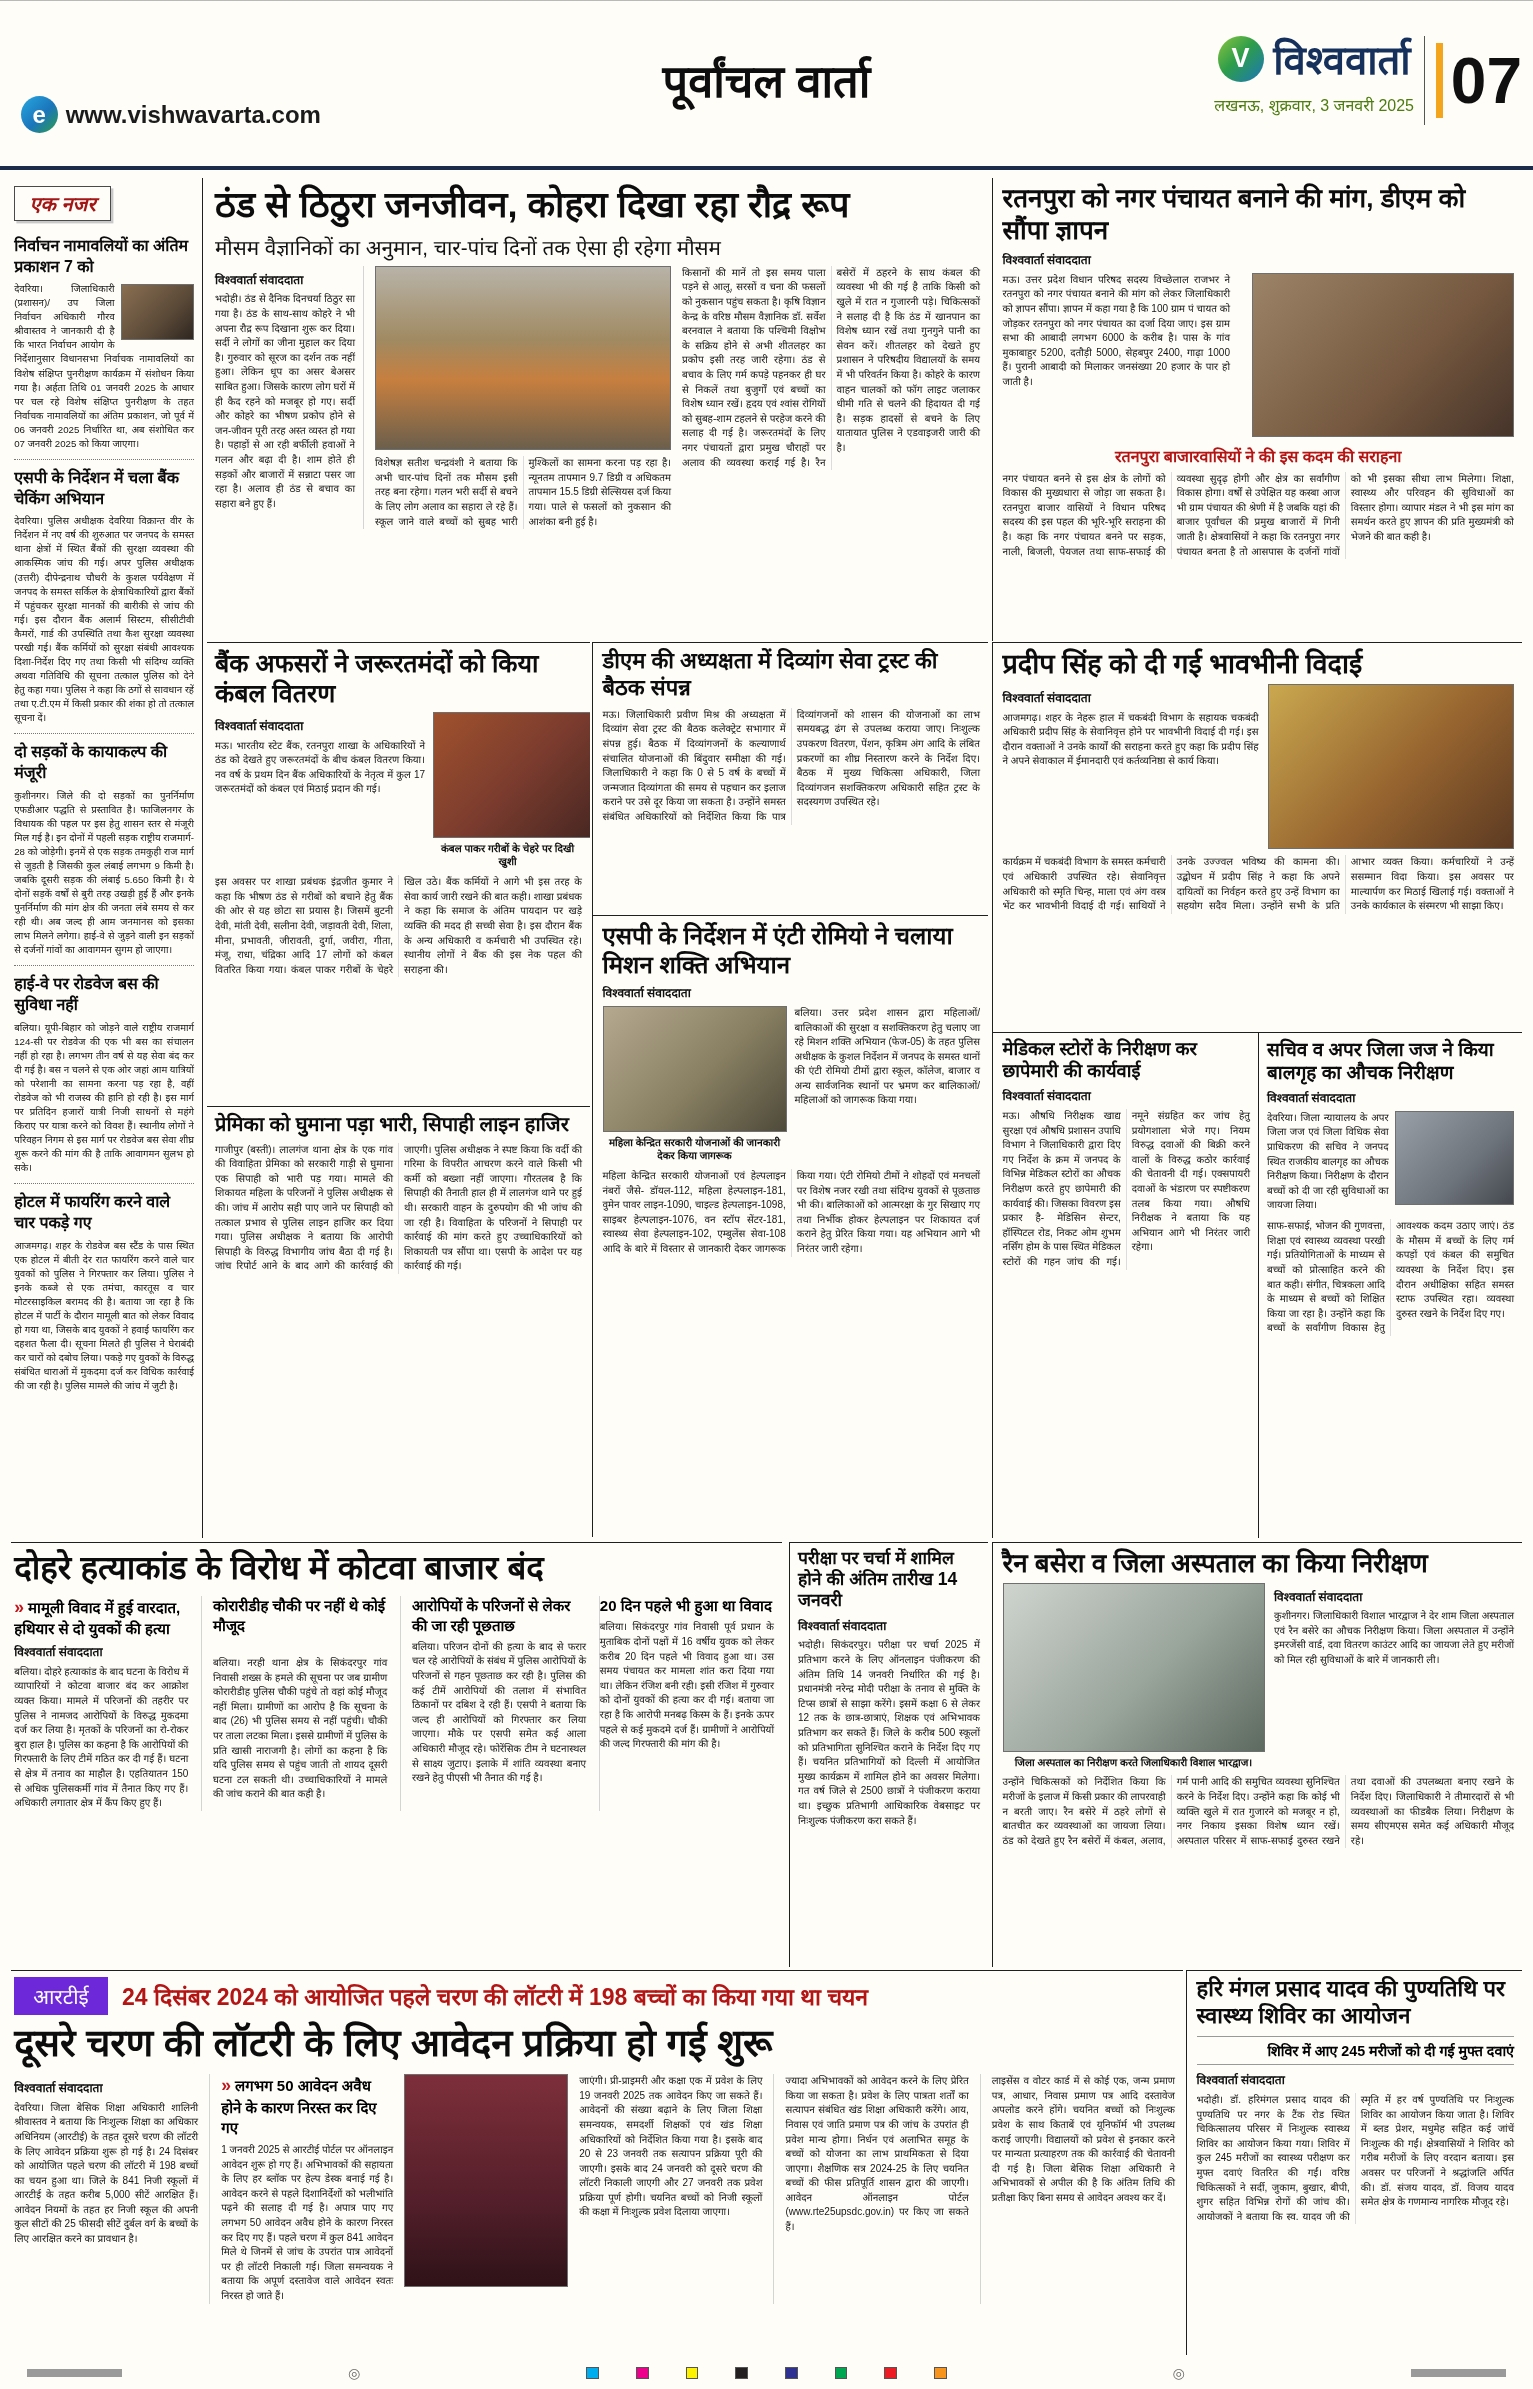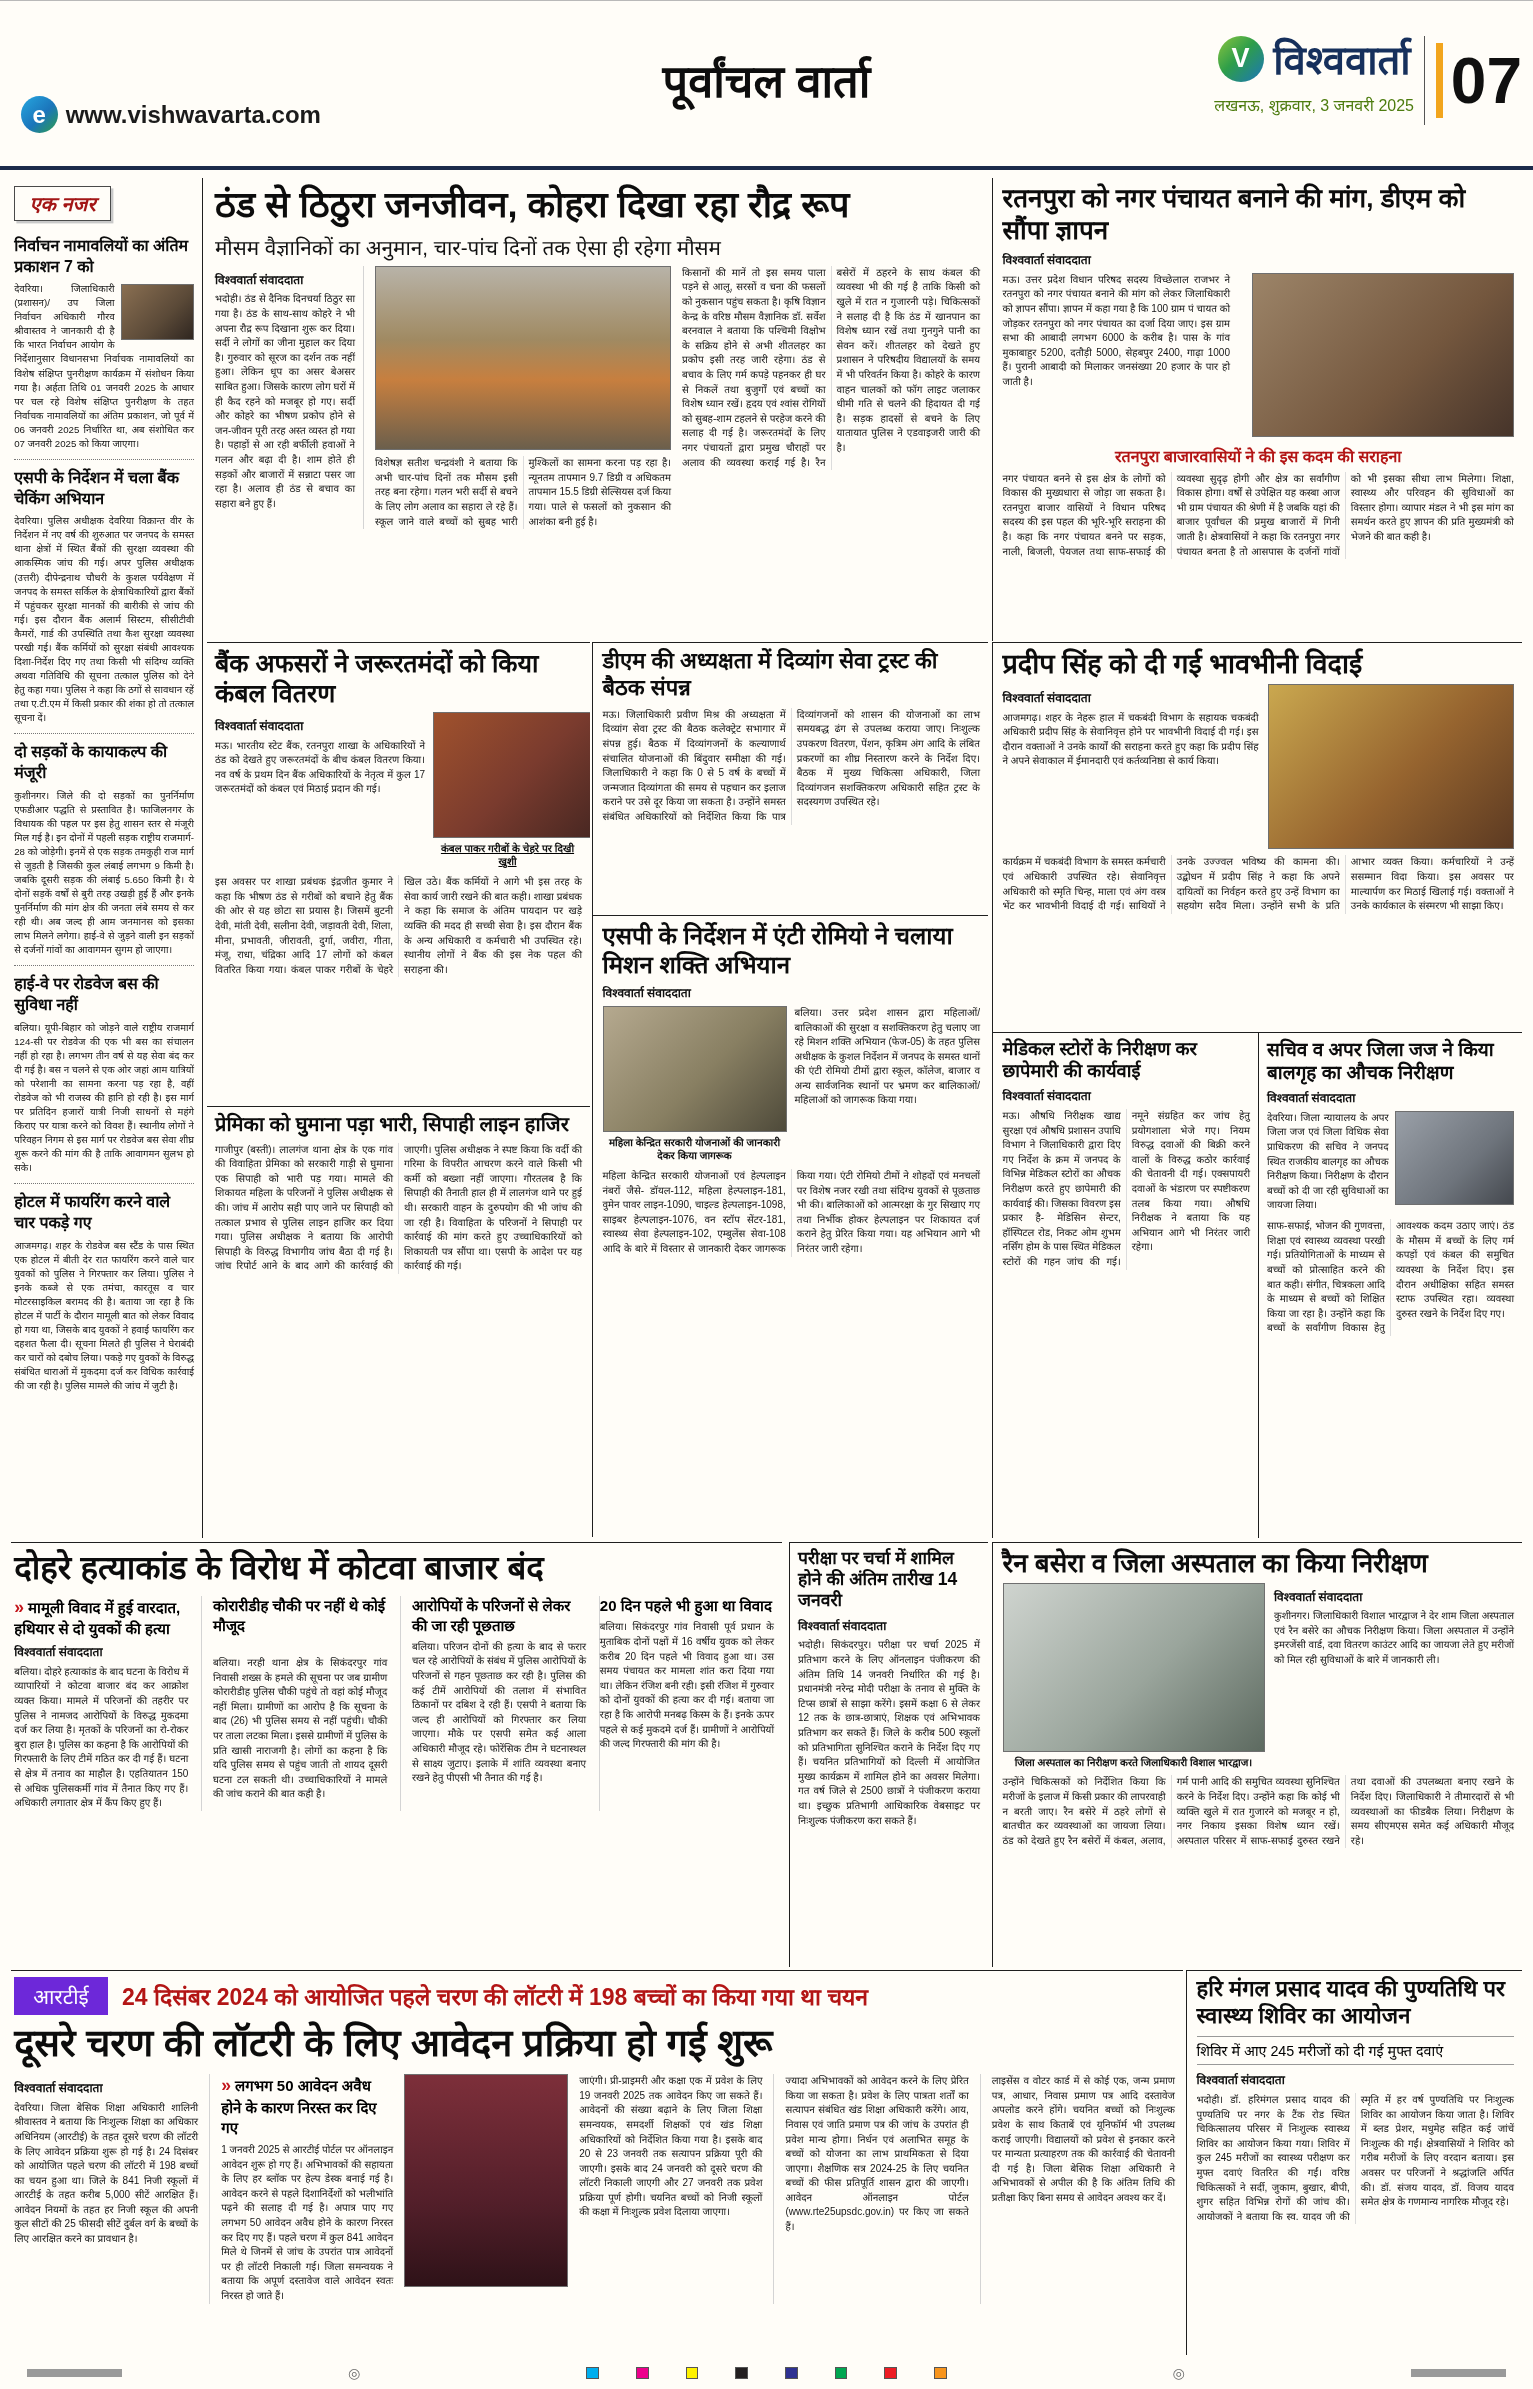--- a/index.html
+++ b/index.html
@@ -160,7 +160,7 @@
         <div class="byline">विश्ववार्ता संवाददाता</div>
         <div class="body">मऊ। भारतीय स्टेट बैंक, रतनपुरा शाखा के अधिकारियों ने ठंड को देखते हुए जरूरतमंदों के बीच कंबल वितरण किया। नव वर्ष के प्रथम दिन बैंक अधिकारियों के नेतृत्व में कुल 17 जरूरतमंदों को कंबल एवं मिठाई प्रदान की गई।</div>
       </div>
-      <div style="width:149px;text-decoration:underline;">
+      <div style="width:149px;">
         <span class="photo ph-blanket" style="width:181px; height:126px;"></span>
         <div class="caption">कंबल पाकर गरीबों के चेहरे पर दिखी खुशी</div>
       </div>

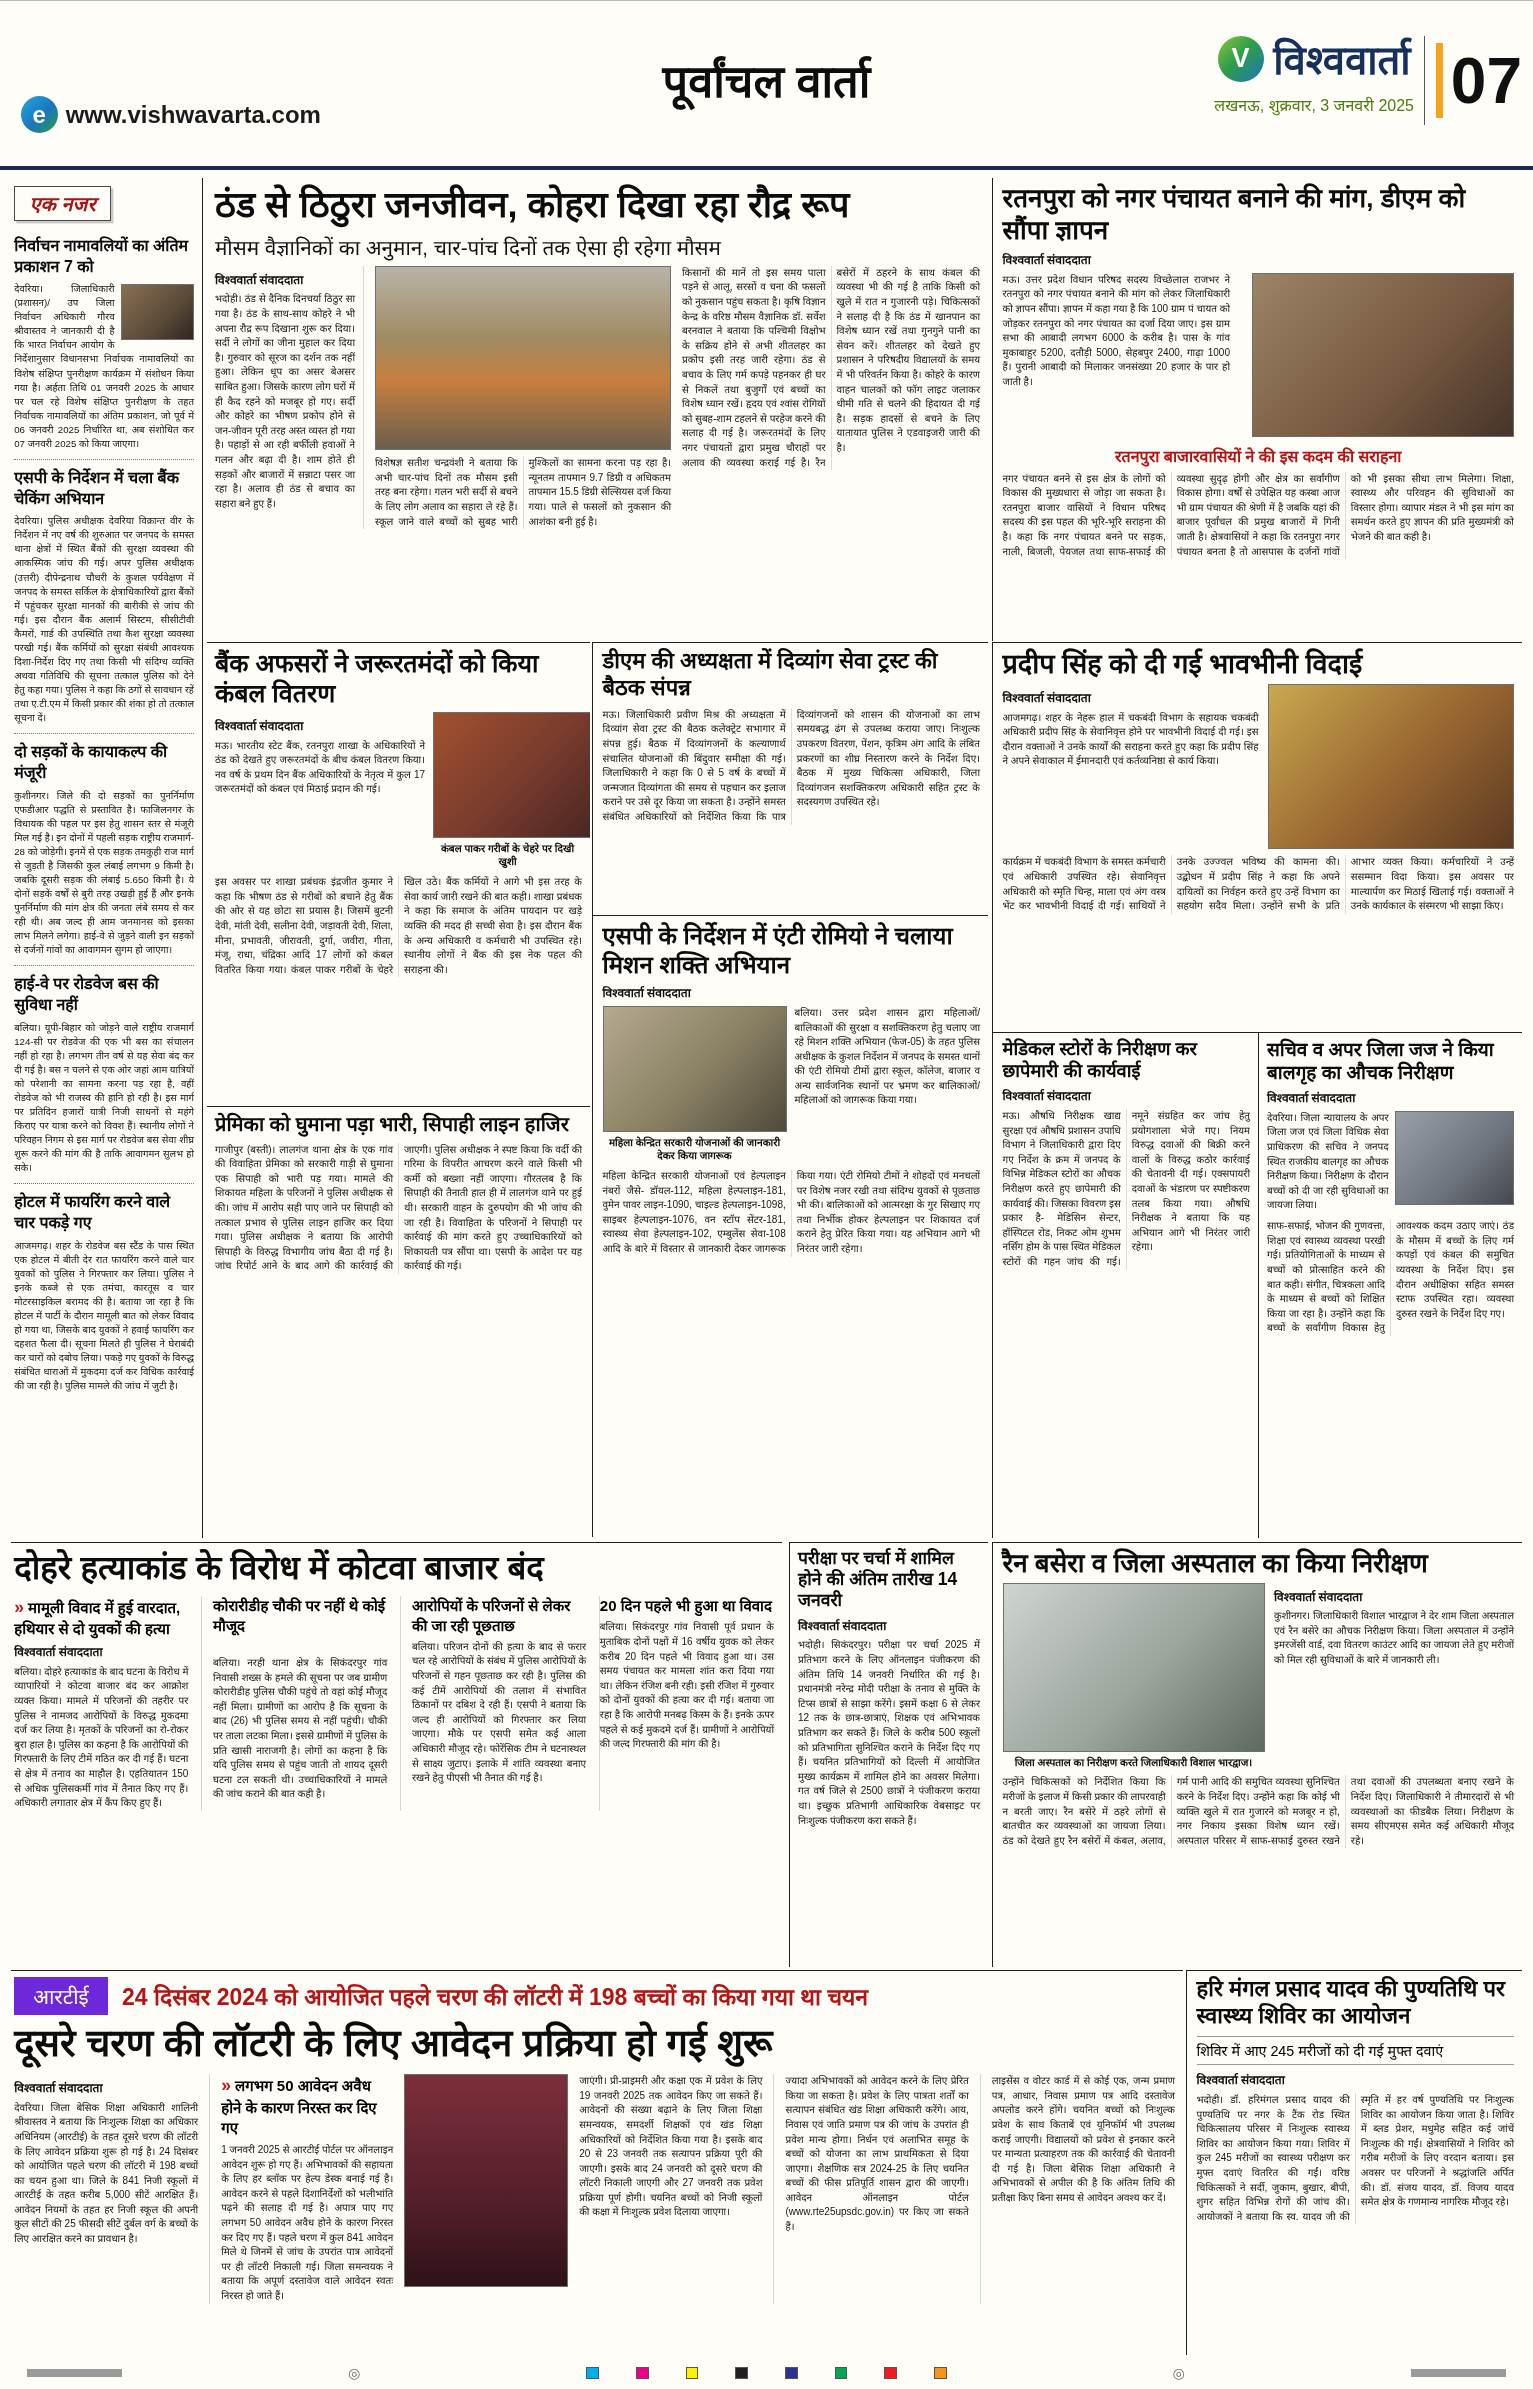--- a/index.html
+++ b/index.html
@@ -299,7 +299,7 @@
 
   <section class="blk rt rl" style="left:1186px; top:1969px; width:336px; height:385px; padding-left:9.5px;">
     <div class="hl" style="font-size:22px;">हरि मंगल प्रसाद यादव की पुण्यतिथि पर स्वास्थ्य शिविर का आयोजन</div>
-    <div style="font-size:14.3px; font-weight:400; text-align:left; margin:6.4px 0; border-top:0.8px solid #999; border-bottom:0.8px solid #999; padding:4px 0;">शिविर में आए 245 मरीजों को दी गई मुफ्त दवाएं</div>
+    <div style="font-size:14.3px; font-weight:700; text-align:right; margin:6.4px 0; border-top:0.8px solid #999; border-bottom:0.8px solid #999; padding:4px 0;">शिविर में आए 245 मरीजों को दी गई मुफ्त दवाएं</div>
     <div class="byline">विश्ववार्ता संवाददाता</div>
     <div class="body twocol">भदोही। डॉ. हरिमंगल प्रसाद यादव की पुण्यतिथि पर नगर के टैंक रोड स्थित चिकित्सालय परिसर में निःशुल्क स्वास्थ्य शिविर का आयोजन किया गया। शिविर में कुल 245 मरीजों का स्वास्थ्य परीक्षण कर मुफ्त दवाएं वितरित की गईं। वरिष्ठ चिकित्सकों ने सर्दी, जुकाम, बुखार, बीपी, शुगर सहित विभिन्न रोगों की जांच की। आयोजकों ने बताया कि स्व. यादव जी की स्मृति में हर वर्ष पुण्यतिथि पर निःशुल्क शिविर का आयोजन किया जाता है। शिविर में ब्लड प्रेशर, मधुमेह सहित कई जांचें निःशुल्क की गईं। क्षेत्रवासियों ने शिविर को गरीब मरीजों के लिए वरदान बताया। इस अवसर पर परिजनों ने श्रद्धांजलि अर्पित की। डॉ. संजय यादव, डॉ. विजय यादव समेत क्षेत्र के गणमान्य नागरिक मौजूद रहे।</div>
   </section>

